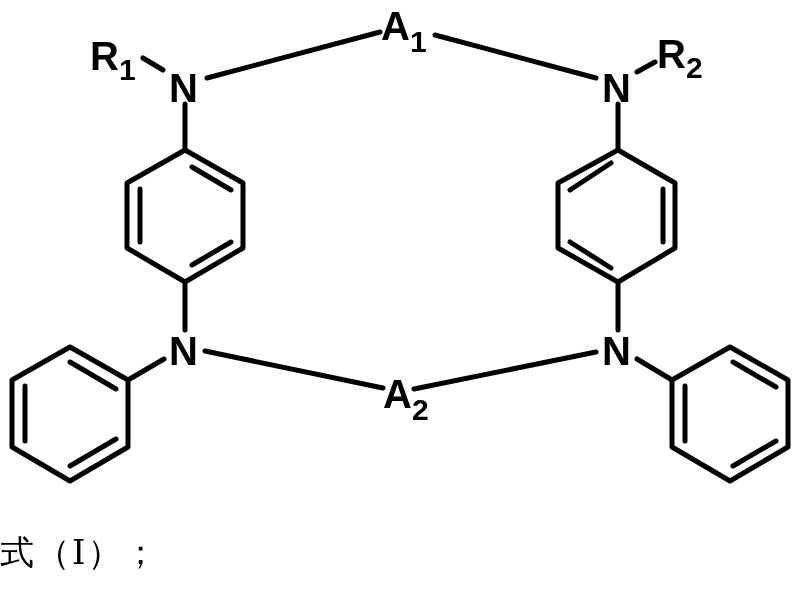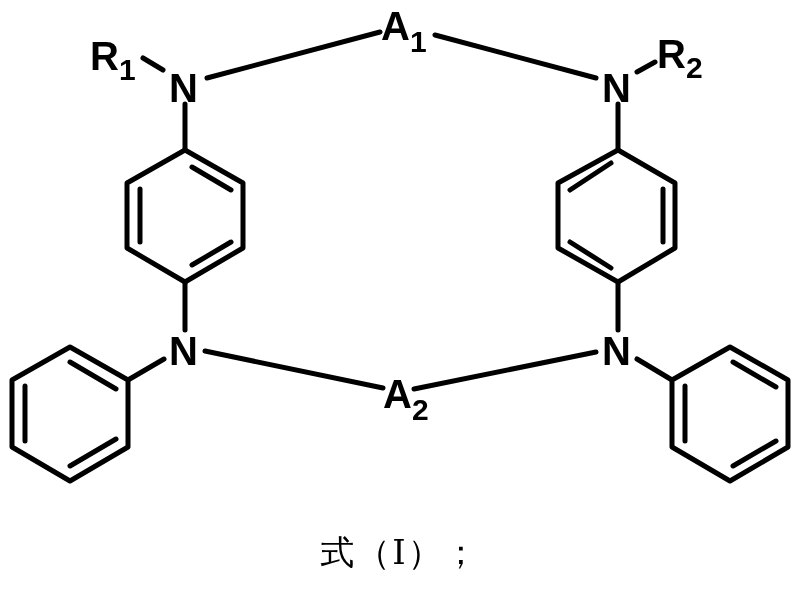--- a/index.html
+++ b/index.html
@@ -7,7 +7,7 @@
   svg { position: absolute; left: 0; top: 0; }
   .bond { stroke: #000; stroke-width: 5; stroke-linecap: round; fill: none; stroke-linejoin: round; }
   .atom { font-family: "Liberation Sans", sans-serif; font-weight: bold; fill: #000; }
-  .caption { position: absolute; left: 0; top: 530px; width: 800px; text-align: center;
+  .caption { position: absolute; left: 0; top: 530px; width: 800px; 
              font-family: "DejaVu Serif", "Liberation Serif", serif; font-size: 34px; color: #000; letter-spacing: 2px; }
 </style>
 </head>

